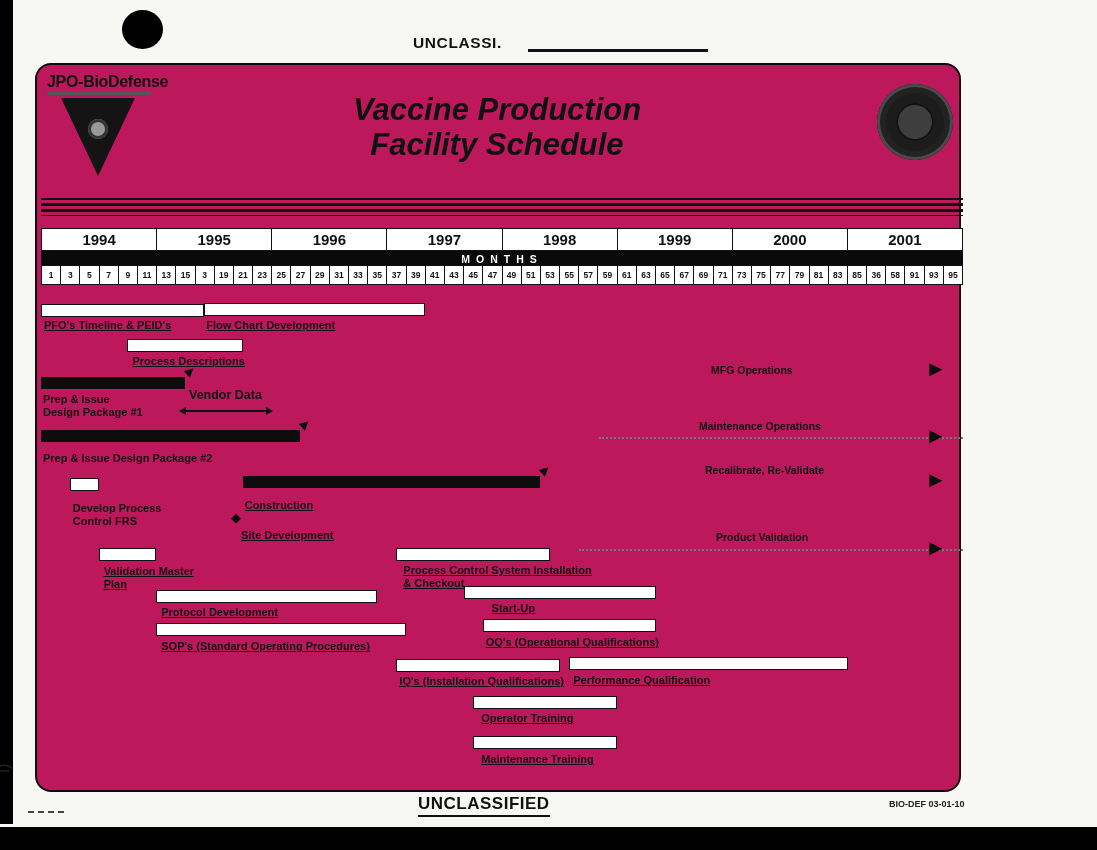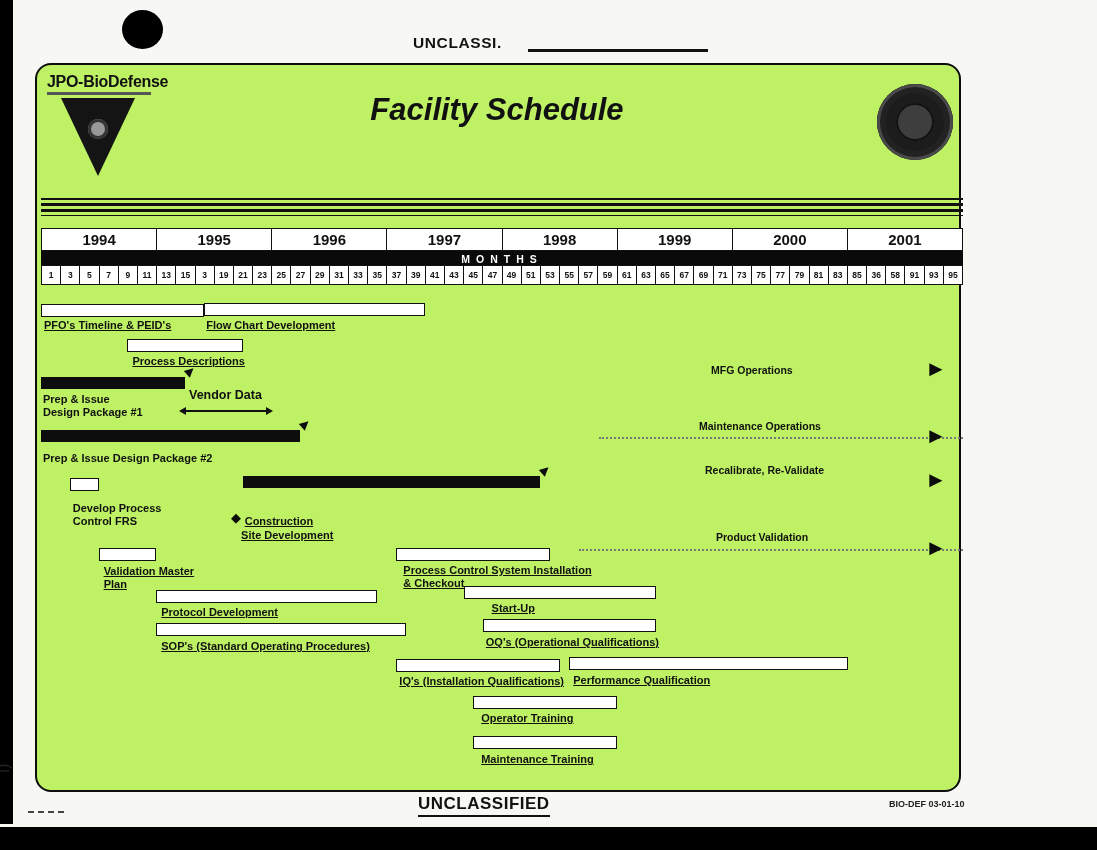--- a/index.html
+++ b/index.html
@@ -20,7 +20,7 @@
   .doc-ref { position:absolute; left:889px; top:799px; font-size:9px; font-weight:bold; color:#222; }
 
   
-  .slide { position:absolute; left:35px; top:63px; width:926px; height:729px; background:#bef264; border:2.5px solid #0d0d0d; border-radius:16px; }
+  .slide { position:absolute; left:35px; top:63px; width:926px; height:729px; background:#be185d; border:2.5px solid #0d0d0d; border-radius:16px; }
 
   .logo { position:absolute; left:10px; top:8px; width:140px; }
   .logo-text { font-size:16px; font-weight:bold; letter-spacing:-0.3px; white-space:nowrap; }

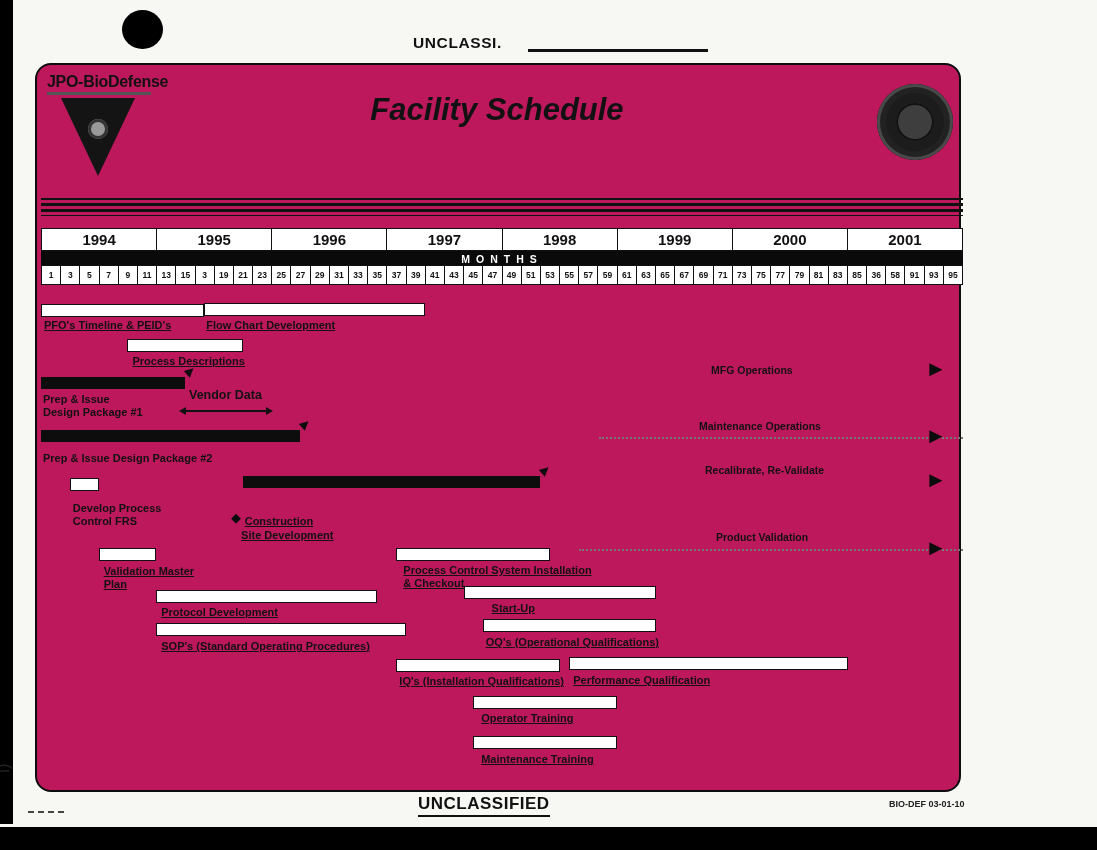--- a/index.html
+++ b/index.html
@@ -87,6 +87,7 @@
     </div>
 
     <div class="title-block">
+      <div class="title-line">Vaccine Production</div>
       <div class="title-line">Facility Schedule</div>
     </div>
 

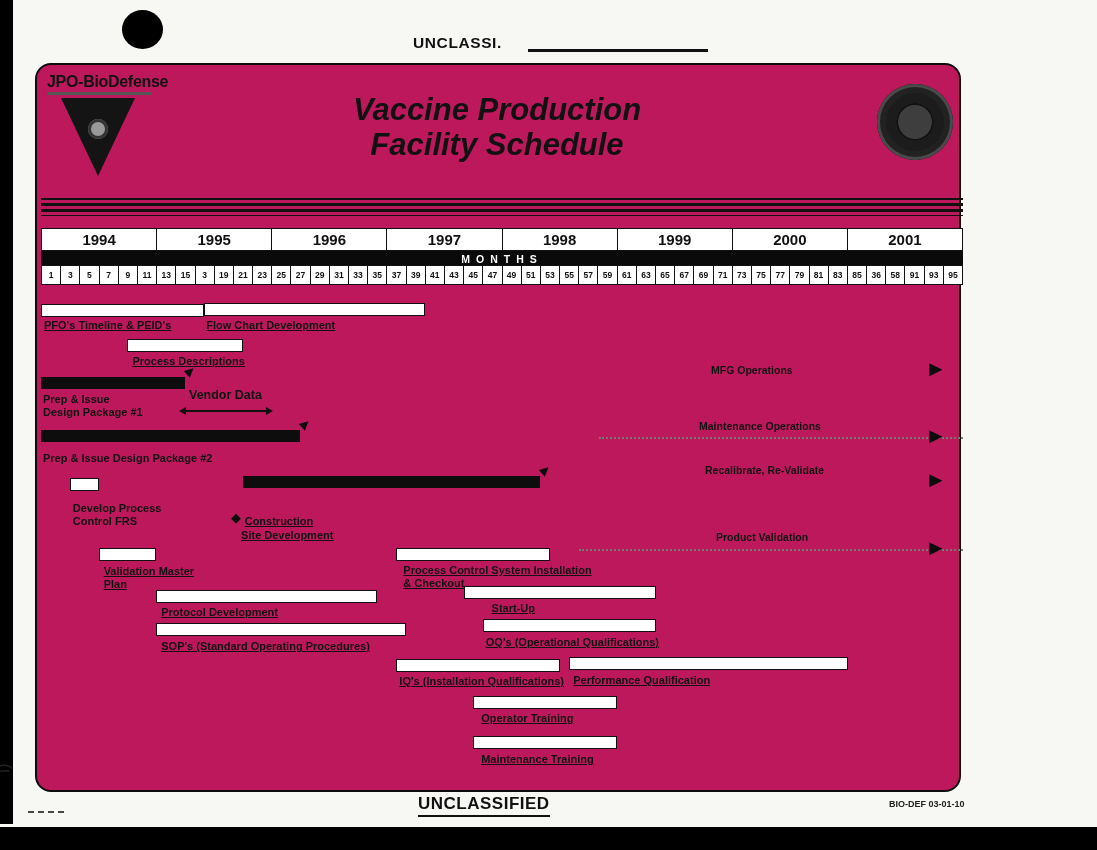--- a/index.html
+++ b/index.html
@@ -184,7 +184,7 @@
         <div class="task-label" style="left: 31.8125px; top: 219px;">Develop Process
 Control FRS</div>
         <div class="bar bar-filled" style="left: 201.688px; top: 193px; width: 297.729px;"></div>
-        <div class="task-label u" style="left: 203.688px; top: 232px;">Construction</div>
+        <div class="task-label u" style="left: 203.688px; top: 216px;">Construction</div>
         <div class="flag" style="left: 496.417px; top: 179px;">►</div>
         <div class="bar bar-open" style="left: 57.625px; top: 265px; width: 57.625px;"></div>
         <div class="task-label u" style="left: 62.625px; top: 282px;">Validation Master

